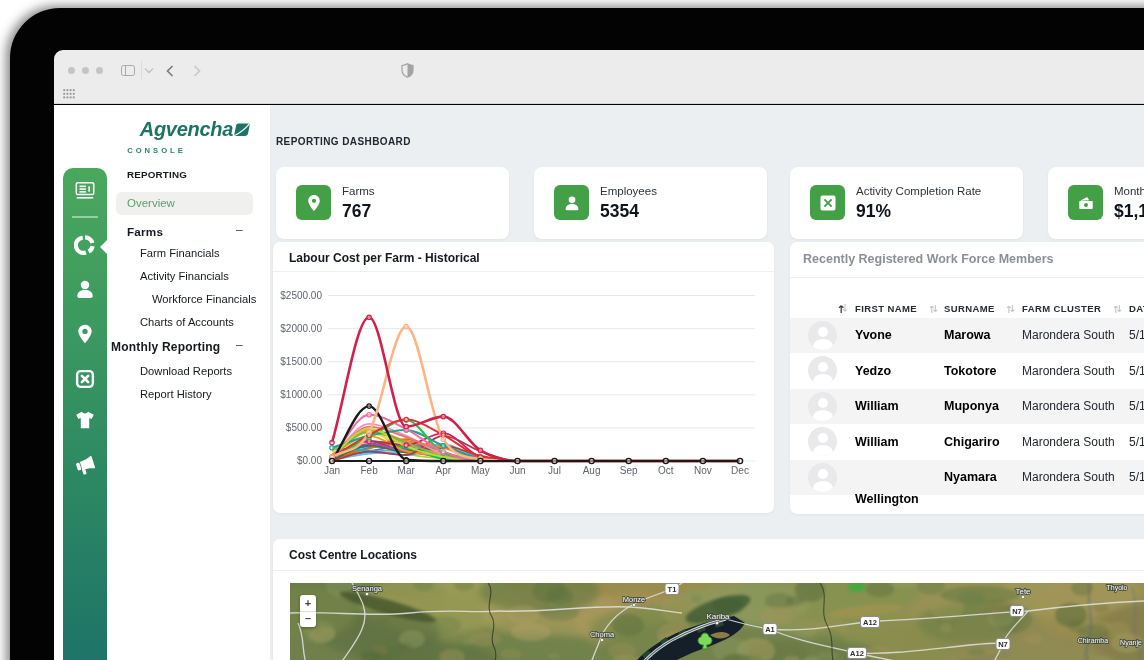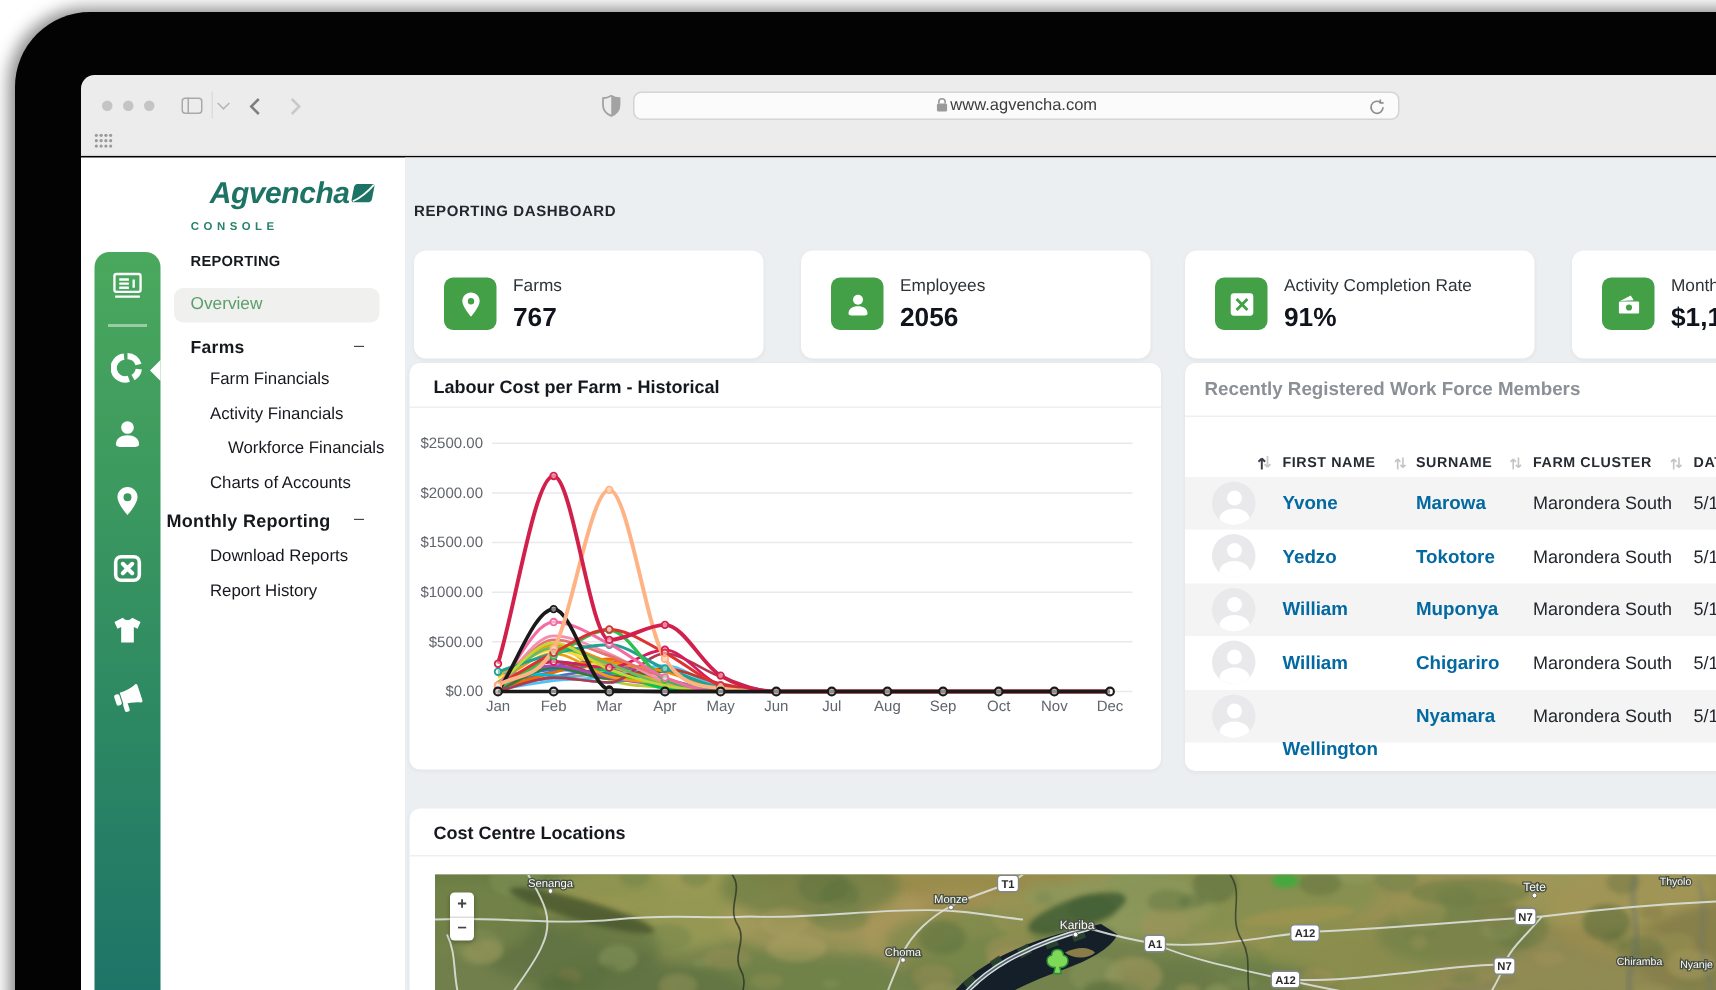--- a/index.html
+++ b/index.html
@@ -110,15 +110,6 @@
         <path d="M6.5 0.8 C8.5 2 10.6 2.4 12 2.5 L12 7 C12 10.8 9.6 13 6.5 14.3 C3.4 13 1 10.8 1 7 L1 2.5 C2.4 2.4 4.5 2 6.5 0.8 Z" fill="none" stroke="#a3a3a4" stroke-width="1.2"></path>
         <path d="M6.5 0.8 C8.5 2 10.6 2.4 12 2.5 L12 7 C12 10.8 9.6 13 6.5 14.3 Z" fill="#a3a3a4"></path>
       </svg>
-    <div class="urlbar"><svg style="vertical-align:-1.5px;margin-right:2px" width="8" height="10" viewBox="0 0 8 10">
-          <rect x="0.6" y="4" width="6.8" height="5.4" rx="1" fill="#9a9a9b"></rect>
-          <path d="M1.9 4 L1.9 2.9 A2.1 2.1 0 0 1 6.1 2.9 L6.1 4" fill="none" stroke="#9a9a9b" stroke-width="1.1"></path>
-        </svg>www.agvencha.com
-      <svg class="reload" style="top:3px" width="12" height="13" viewBox="0 0 12 13">
-          <path d="M10 6.5 A4 4 0 1 1 8.2 3.2" stroke="#8e8e8e" stroke-width="1.1" fill="none"></path>
-          <path d="M8.2 1.3 L8.2 3.6 L10.4 3.6" fill="none" stroke="#8e8e8e" stroke-width="1.1"></path>
-        </svg>
-    </div>
     <svg class="gridicon" viewBox="0 0 12 10">
       <g fill="#9b9b9c">
           <circle cx="1.2" cy="1.2" r="1.1"></circle>

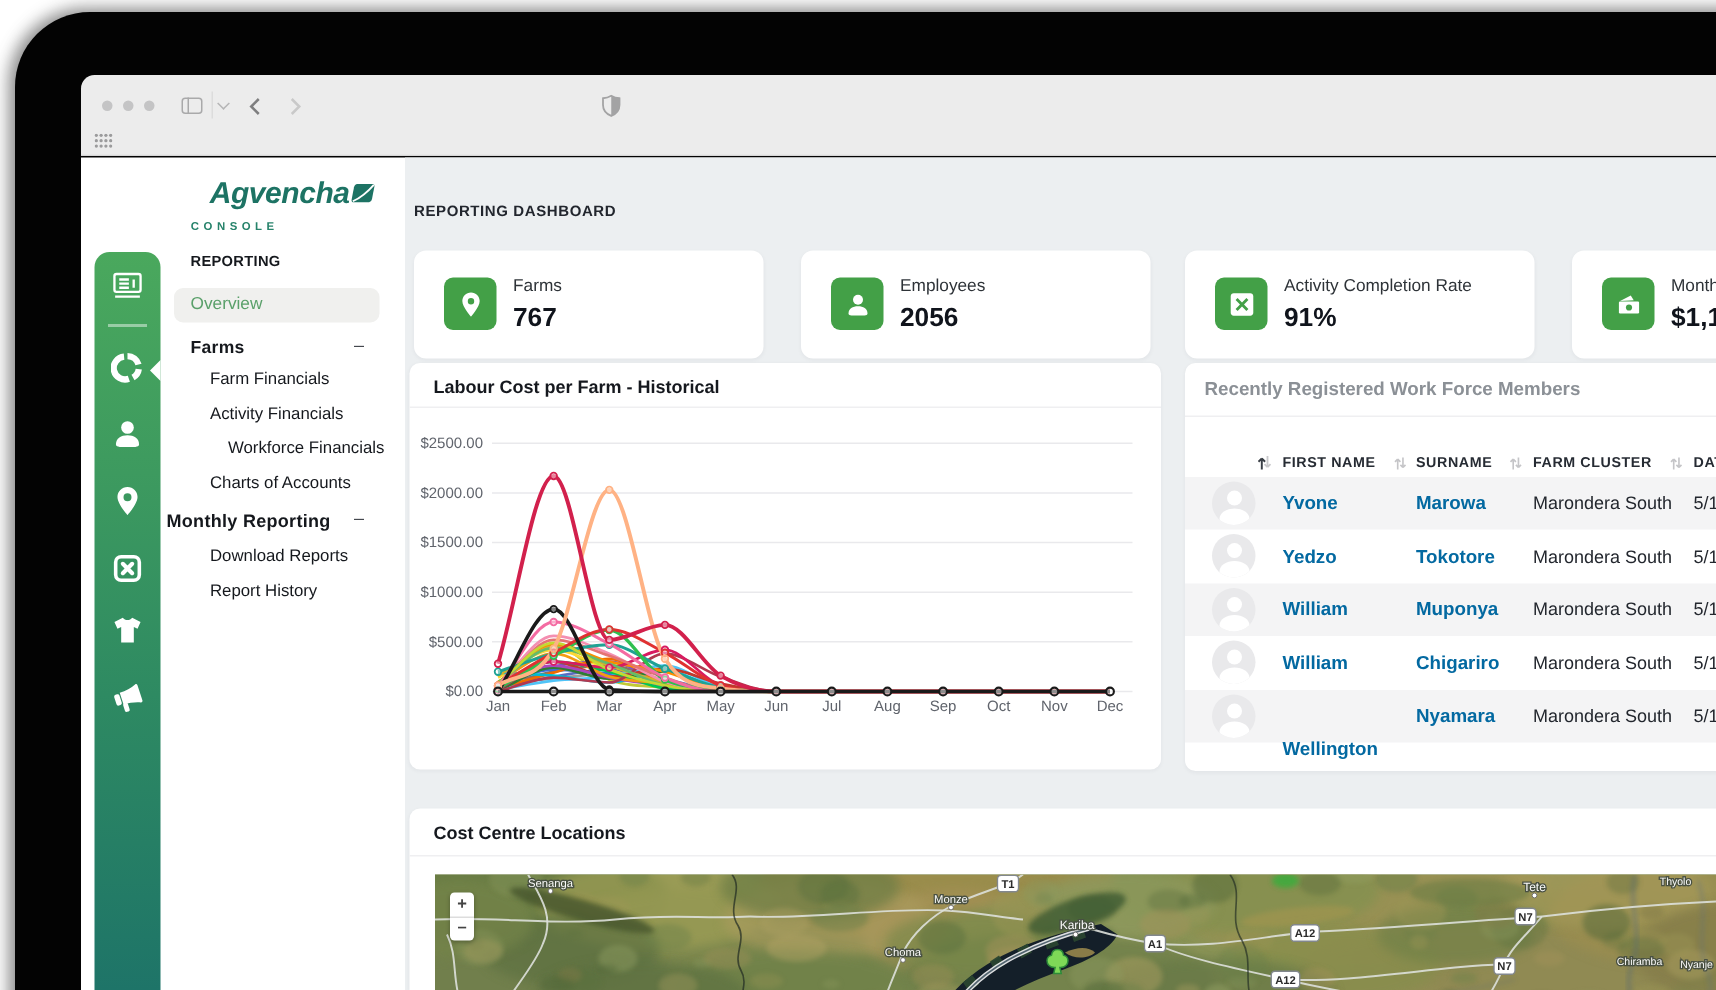--- a/index.html
+++ b/index.html
@@ -220,7 +220,7 @@
         </svg>
       </div>
     <div class="clabel">Employees</div>
-      <div class="cnum">2056</div>
+      <div class="cnum">5354</div>
   </div>
   <div class="card" style="left:790px;">
     <div class="cicon">

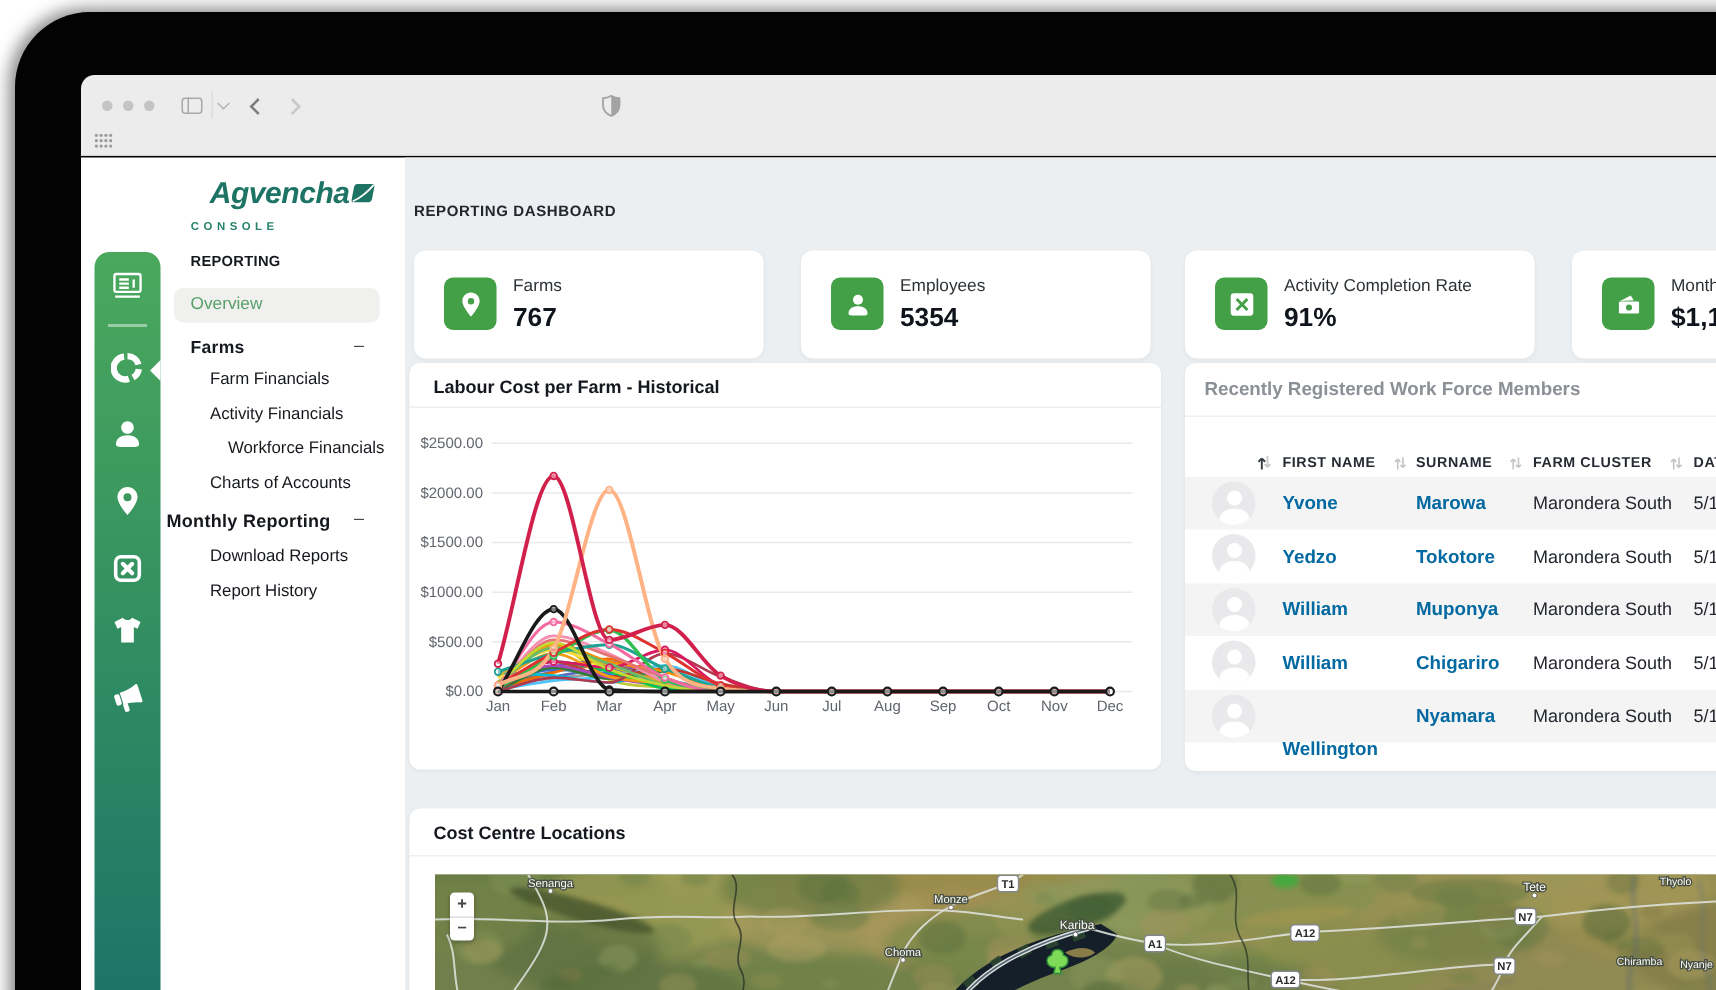--- a/index.html
+++ b/index.html
@@ -77,7 +77,7 @@
   .avatar { position:absolute; left:808px; width:29px; height:29px; border-radius:50%; background:#e9e9eb; overflow:hidden; }
   .avatar::before { content:""; position:absolute; left:9.5px; top:6px; width:10px; height:10px; border-radius:50%; background:#fff; }
   .avatar::after { content:""; position:absolute; left:4.5px; top:18px; width:20px; height:14px; border-radius:50%; background:#fff; }
-  .td { position:absolute; font-size:12.5px; color:#0369a1; }
+  .td { position:absolute; font-size:12.5px; color:#000000; }
   .tdb { font-weight:bold; }
   .tdg { color:#23272e; font-size:12px; }
 

